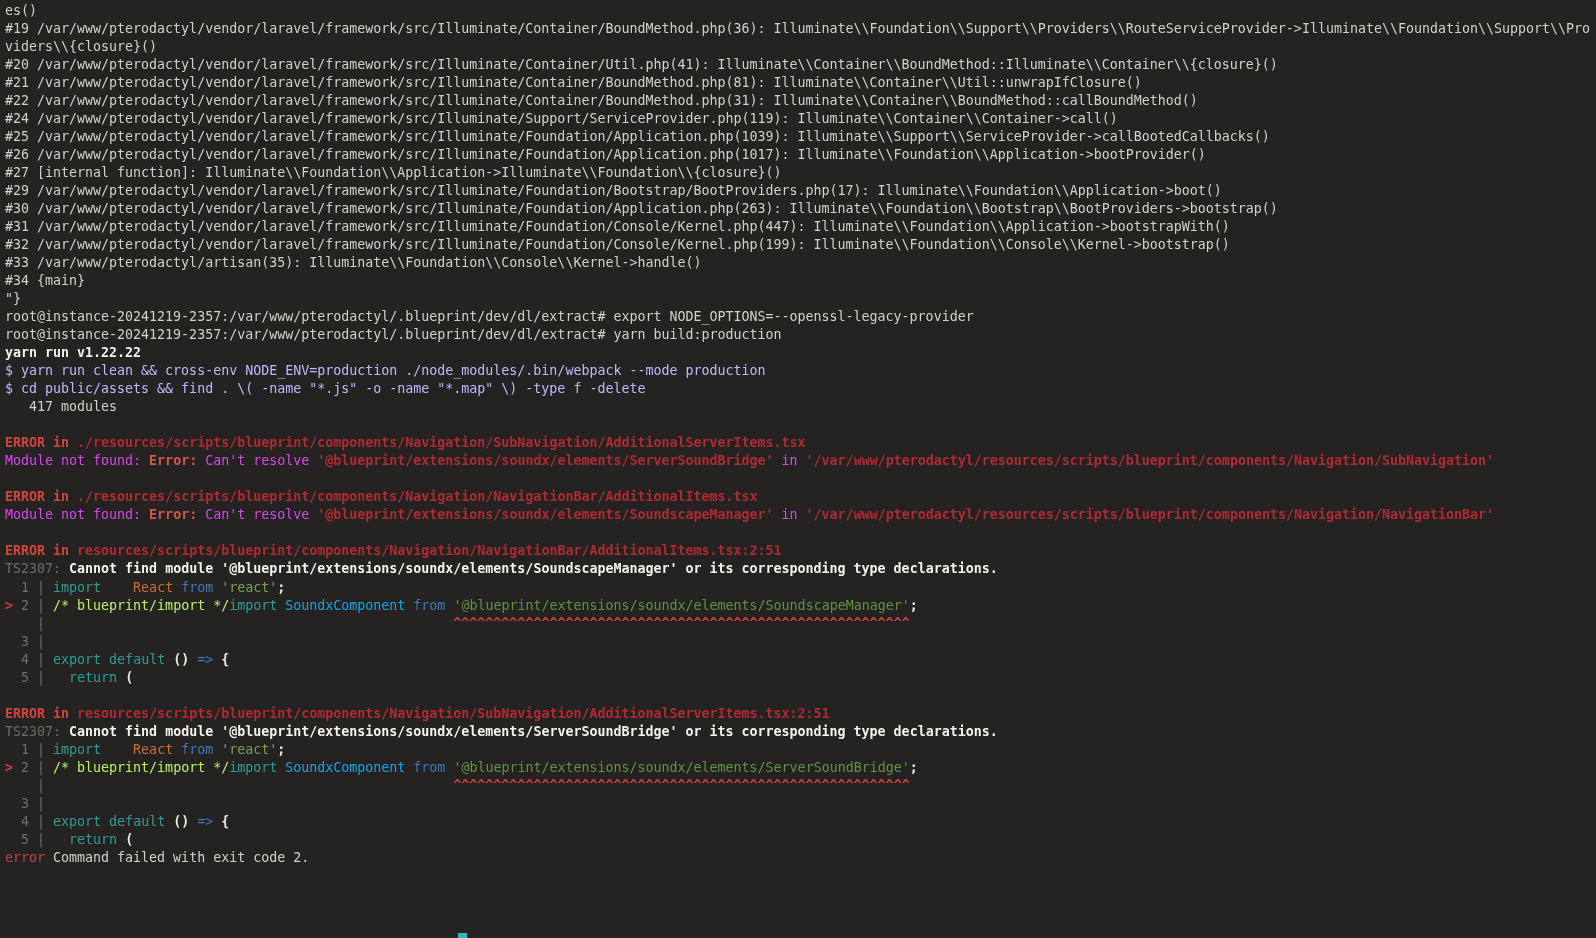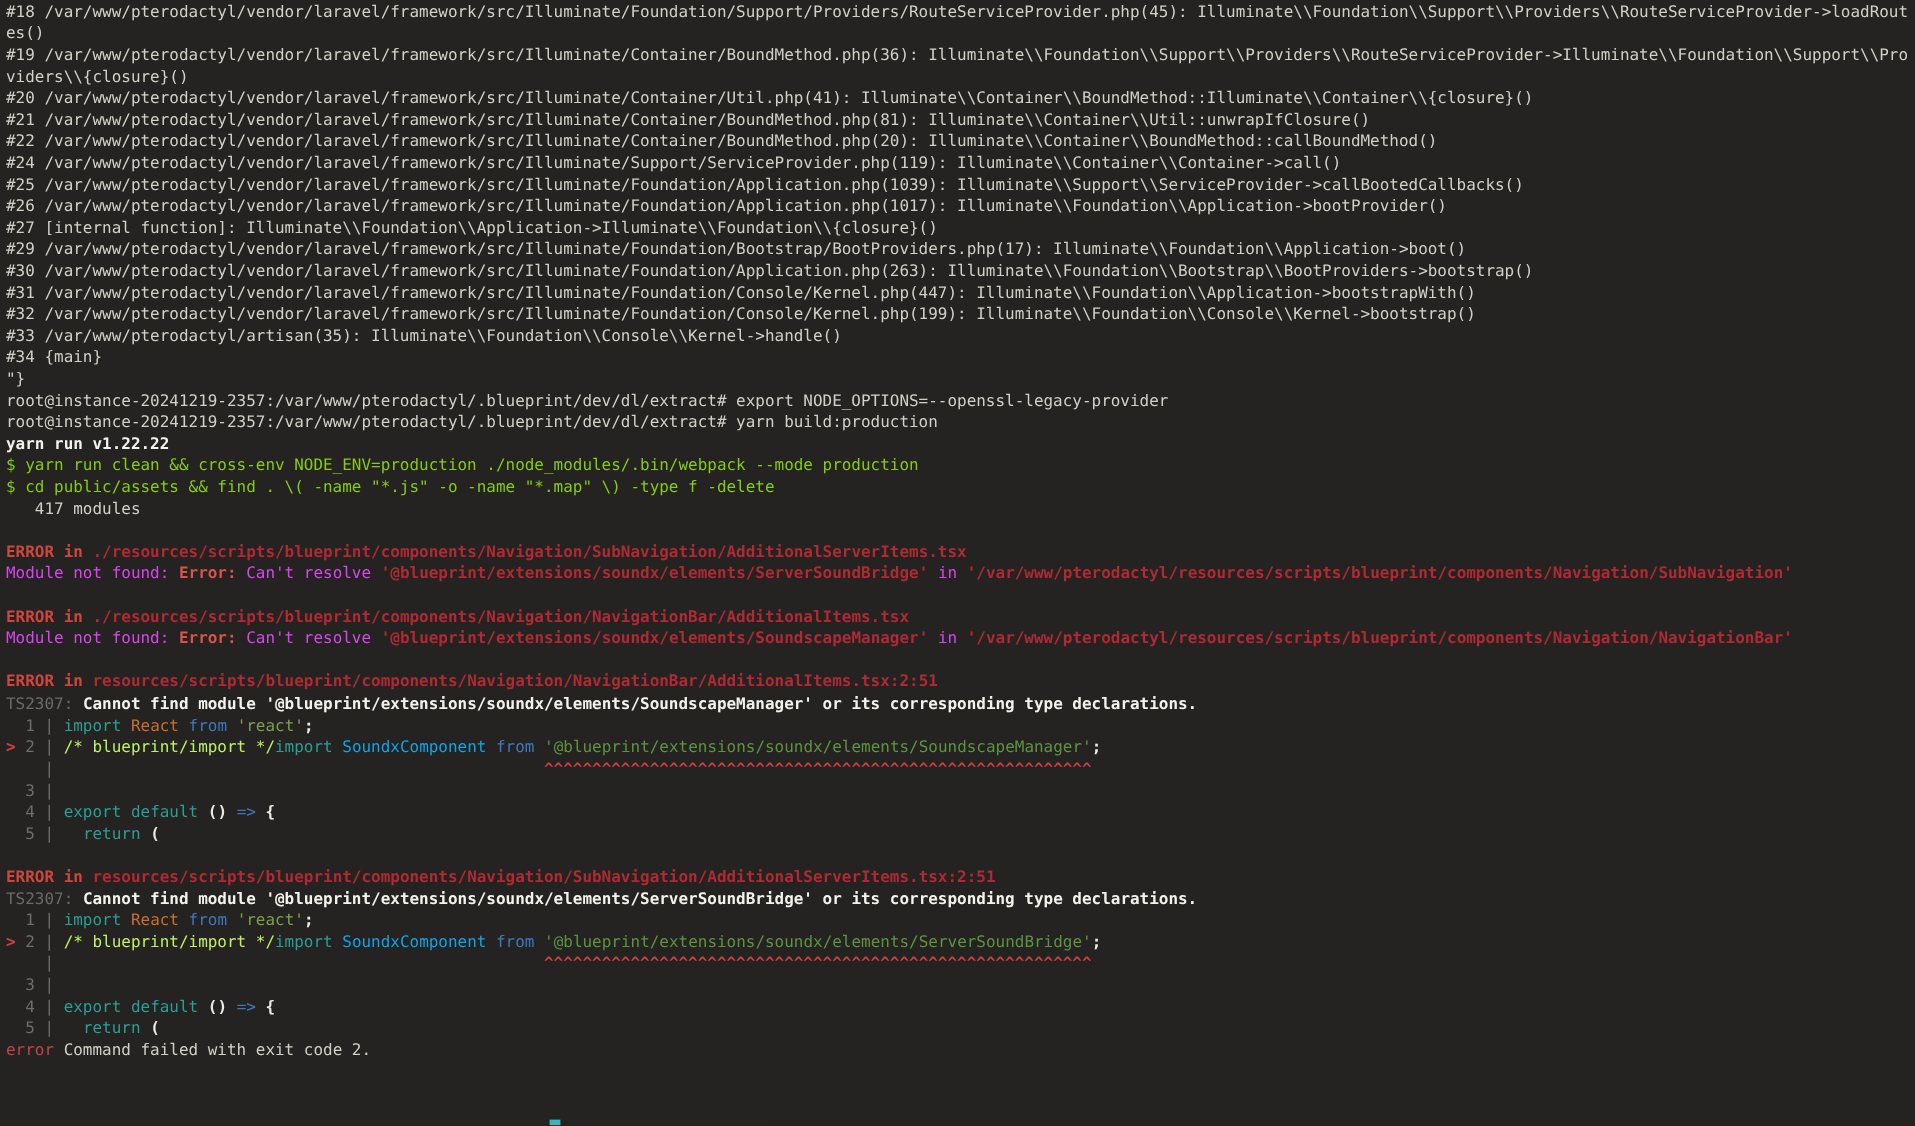--- a/index.html
+++ b/index.html
@@ -54,7 +54,6 @@
 
 <div id="terminal">
   <div id="output">
-      <div class="row"><span class="fg">#18 /var/www/pterodactyl/vendor/laravel/framework/src/Illuminate/Foundation/Support/Providers/RouteServiceProvider.php(45): Illuminate\\Foundation\\Support\\Providers\\RouteServiceProvider-&gt;loadRout</span></div>
       <div class="row"><span class="fg">es()</span></div>
       <div class="row"><span class="fg">#19 /var/www/pterodactyl/vendor/laravel/framework/src/Illuminate/Container/BoundMethod.php(36): Illuminate\\Foundation\\Support\\Providers\\RouteServiceProvider-&gt;Illuminate\\Foundation\\Support\\Pro</span></div>
       <div class="row"><span class="fg">viders\\{closure}()</span></div>

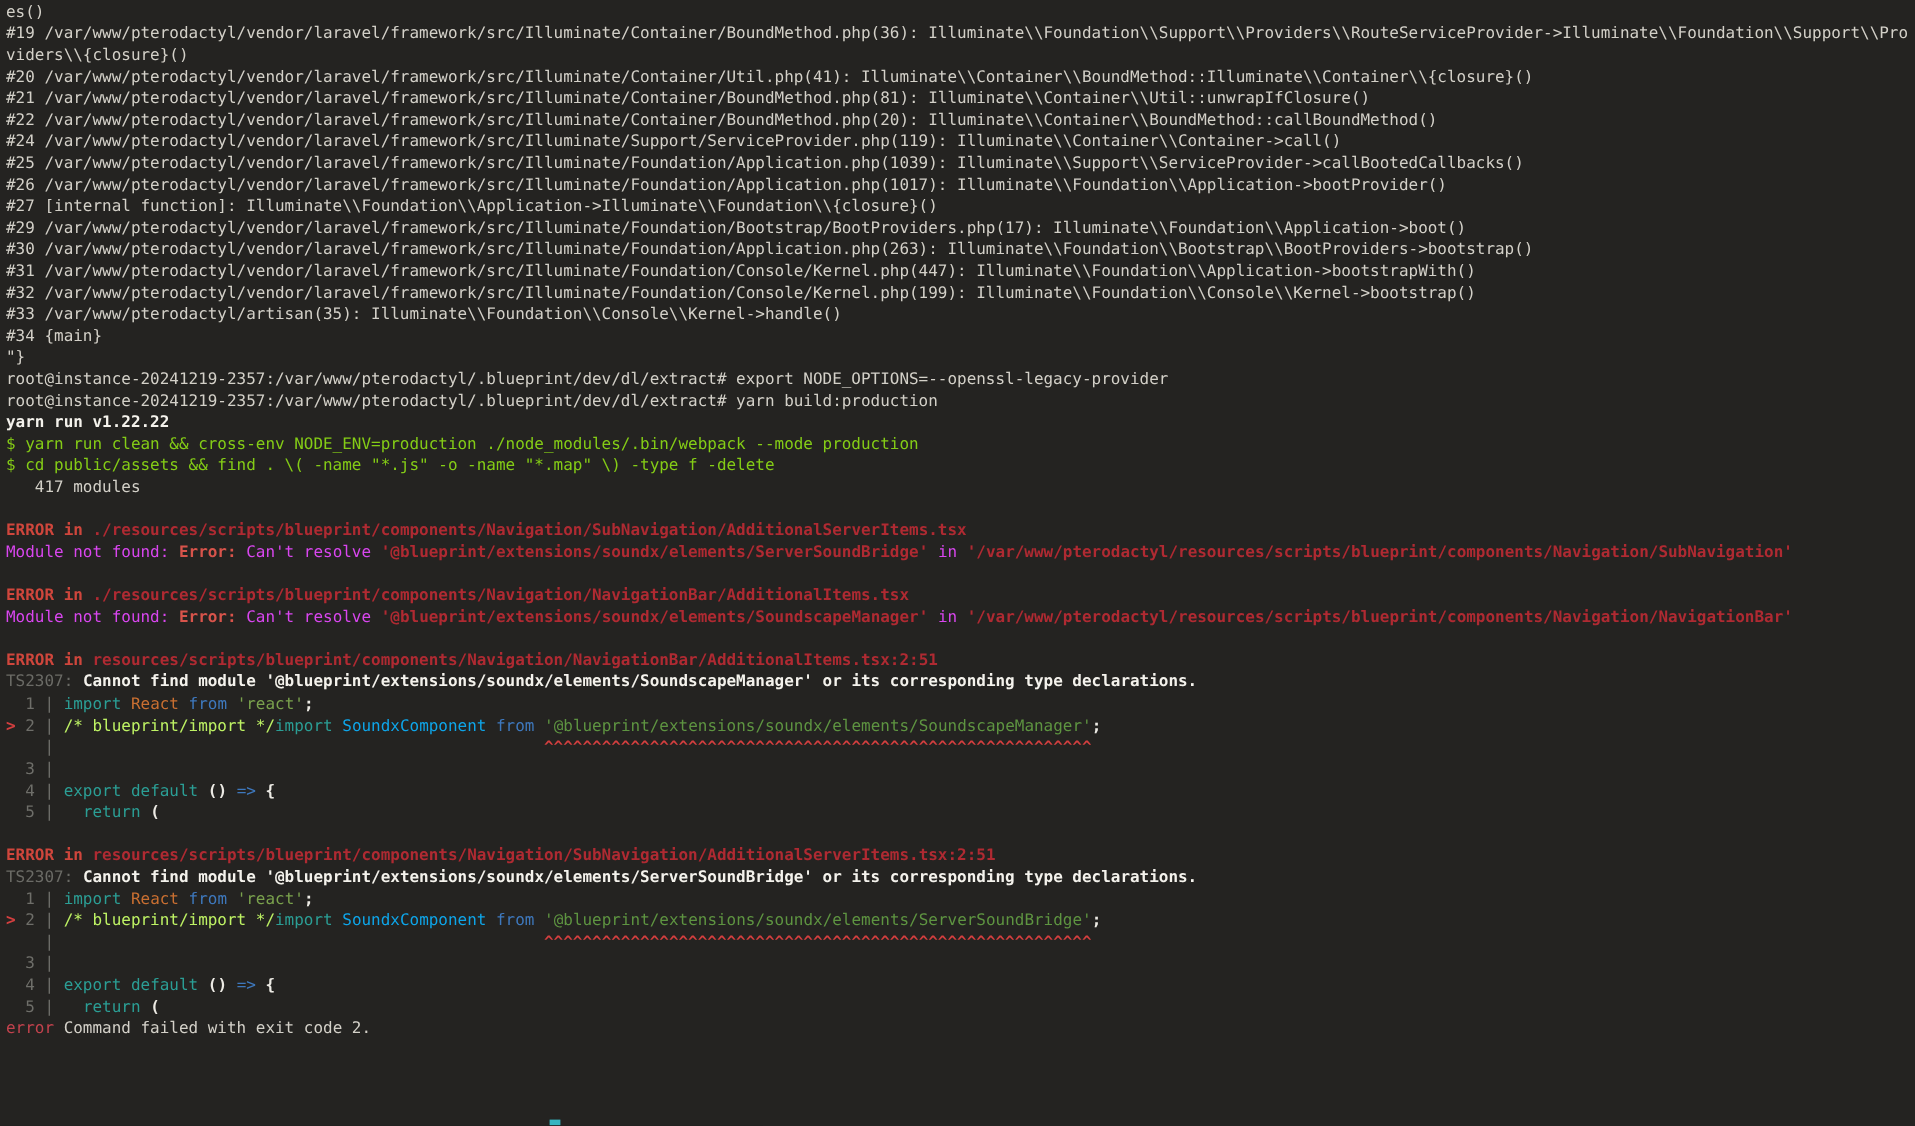--- a/index.html
+++ b/index.html
@@ -59,7 +59,7 @@
       <div class="row"><span class="fg">viders\\{closure}()</span></div>
       <div class="row"><span class="fg">#20 /var/www/pterodactyl/vendor/laravel/framework/src/Illuminate/Container/Util.php(41): Illuminate\\Container\\BoundMethod::Illuminate\\Container\\{closure}()</span></div>
       <div class="row"><span class="fg">#21 /var/www/pterodactyl/vendor/laravel/framework/src/Illuminate/Container/BoundMethod.php(81): Illuminate\\Container\\Util::unwrapIfClosure()</span></div>
-      <div class="row"><span class="fg">#22 /var/www/pterodactyl/vendor/laravel/framework/src/Illuminate/Container/BoundMethod.php(20): Illuminate\\Container\\BoundMethod::callBoundMethod()</span></div>
+      <div class="row"><span class="fg">#22 /var/www/pterodactyl/vendor/laravel/framework/src/Illuminate/Container/BoundMethod.php(31): Illuminate\\Container\\BoundMethod::callBoundMethod()</span></div>
       <div class="row"><span class="fg">#24 /var/www/pterodactyl/vendor/laravel/framework/src/Illuminate/Support/ServiceProvider.php(119): Illuminate\\Container\\Container-&gt;call()</span></div>
       <div class="row"><span class="fg">#25 /var/www/pterodactyl/vendor/laravel/framework/src/Illuminate/Foundation/Application.php(1039): Illuminate\\Support\\ServiceProvider-&gt;callBootedCallbacks()</span></div>
       <div class="row"><span class="fg">#26 /var/www/pterodactyl/vendor/laravel/framework/src/Illuminate/Foundation/Application.php(1017): Illuminate\\Foundation\\Application-&gt;bootProvider()</span></div>

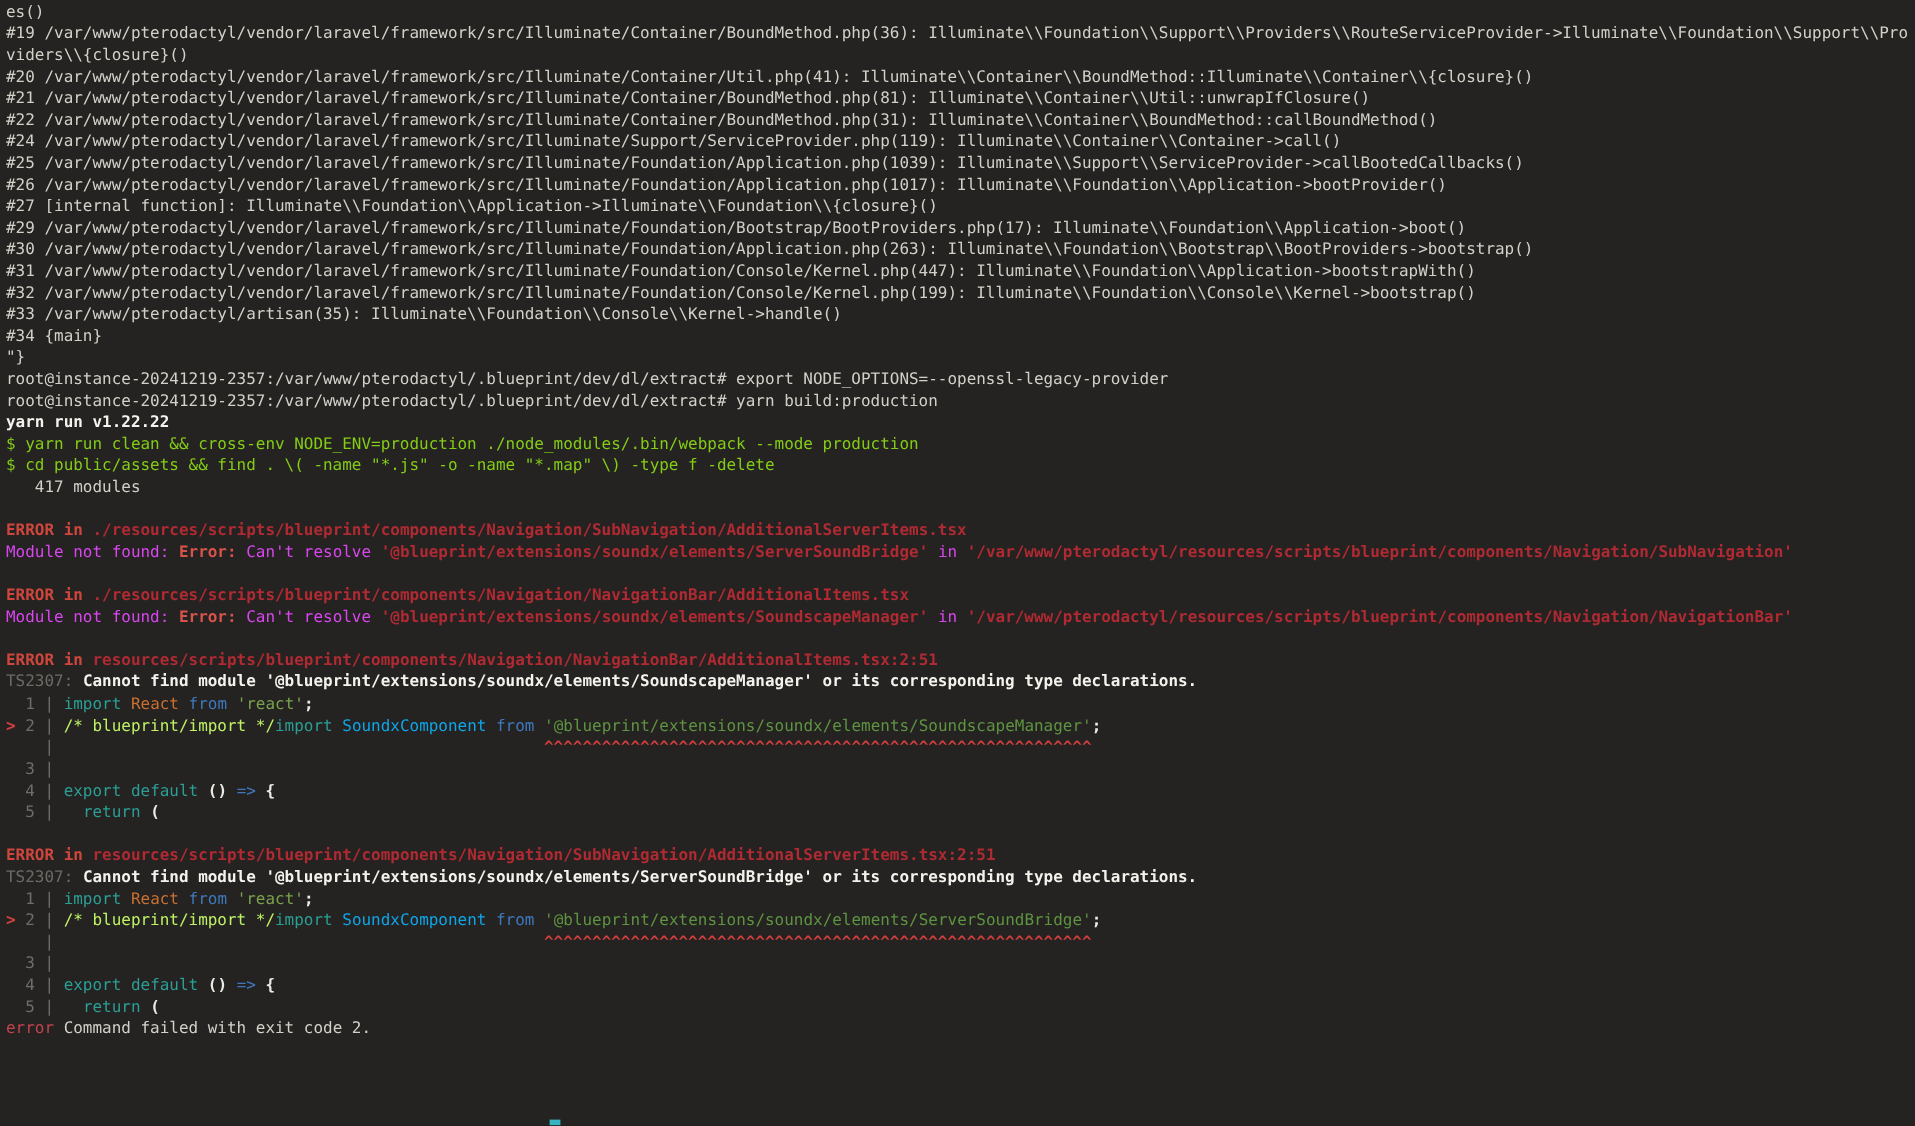--- a/index.html
+++ b/index.html
@@ -23,7 +23,7 @@
 
   .fg        { color: #d3d0c8; }
   .white     { color: #f4f2ec; font-weight: bold; }
-  .dim       { color: #84cc16; margin-top: 30px; }
+  .dim       { color: #c4b5fd; margin-top: 30px; }
   .gutter    { color: #6e6e69; }
   .ts        { color: #6b6b66; }
   .cmt       { color: #bef264; }

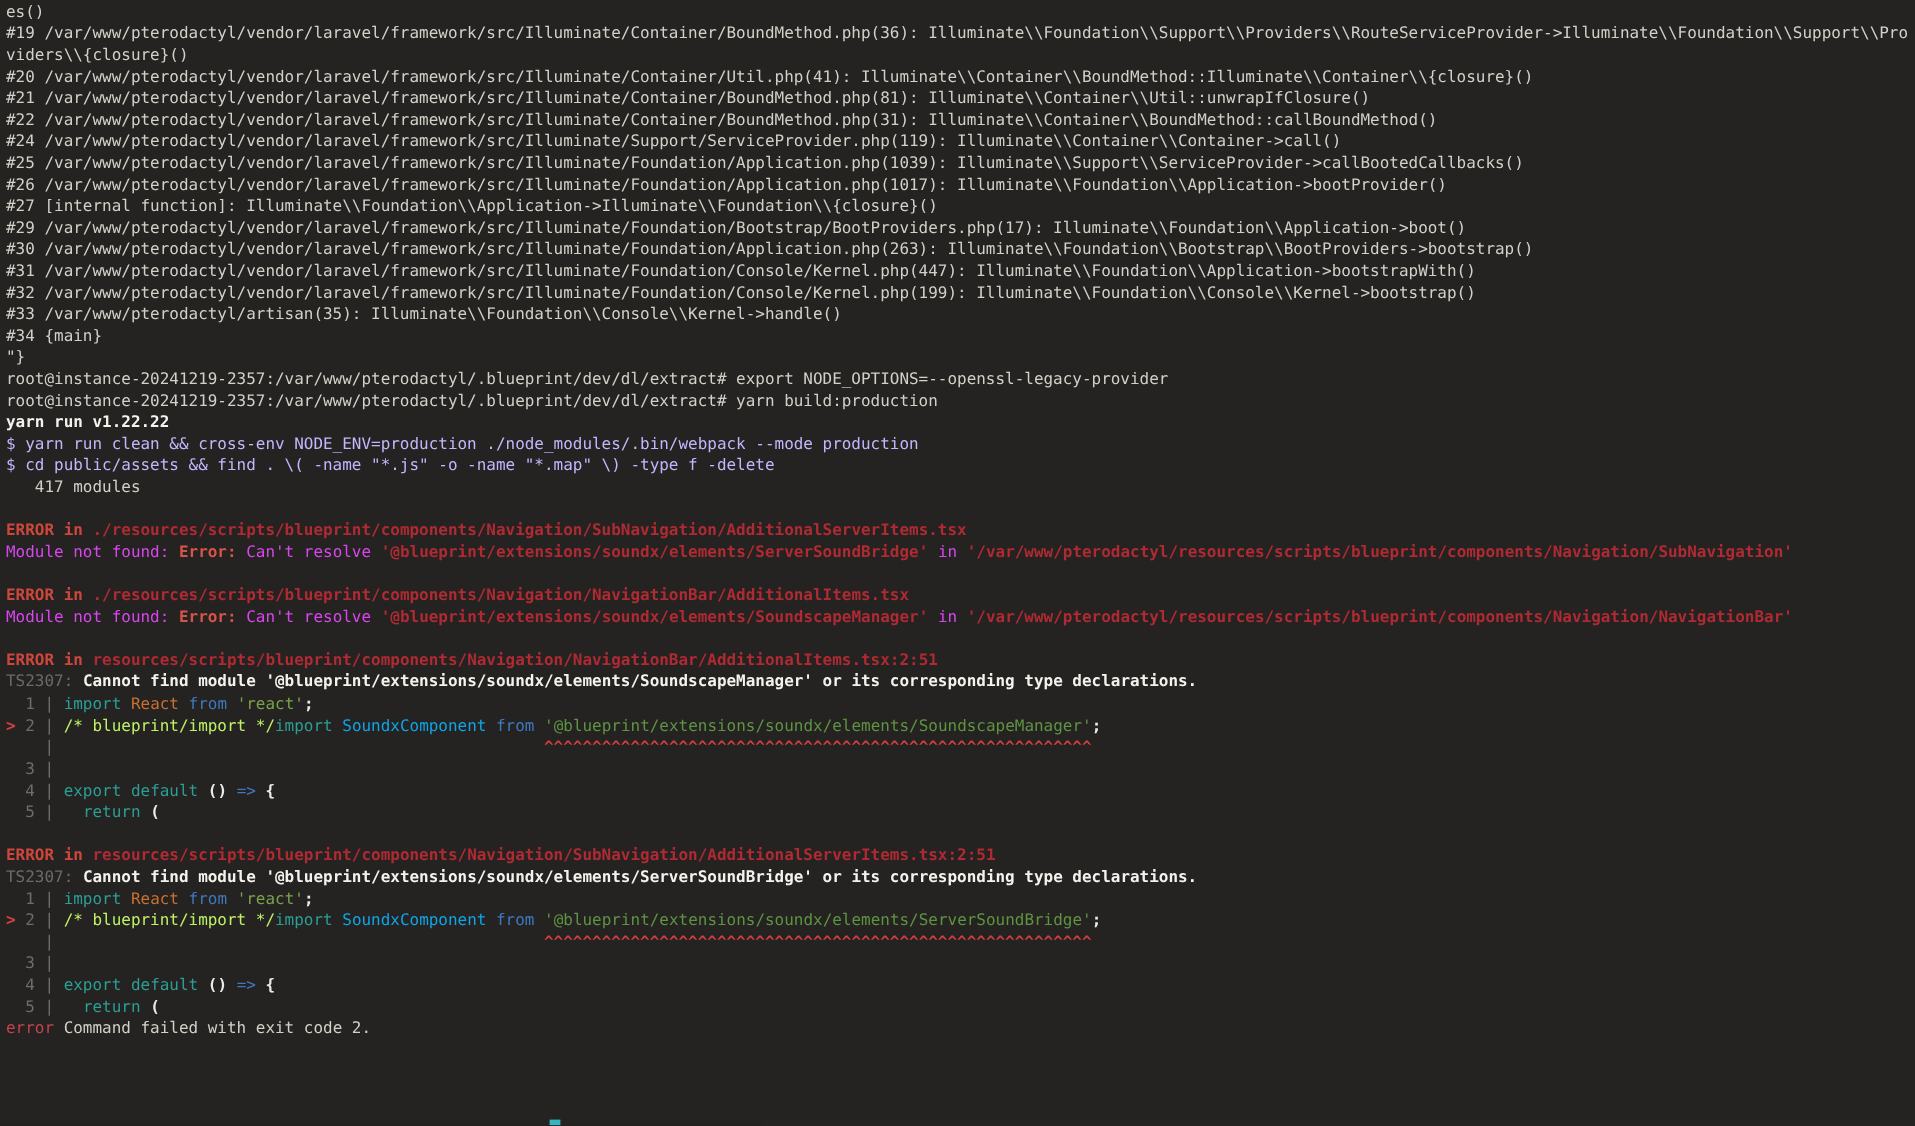--- a/index.html
+++ b/index.html
@@ -29,7 +29,7 @@
   .cmt       { color: #bef264; }
   .kw        { color: #2b9e95; }
   .op        { color: #3e78bd; }
-  .cap       { color: #c96f31; }
+  .cap       { color: #c96f31; margin-left: 24px; }
   .cap-b     { color: #0ea5e9; font-weight: normal; }
   .str       { color: #7aa24d; }
   .str-d     { color: #5e9441; }

